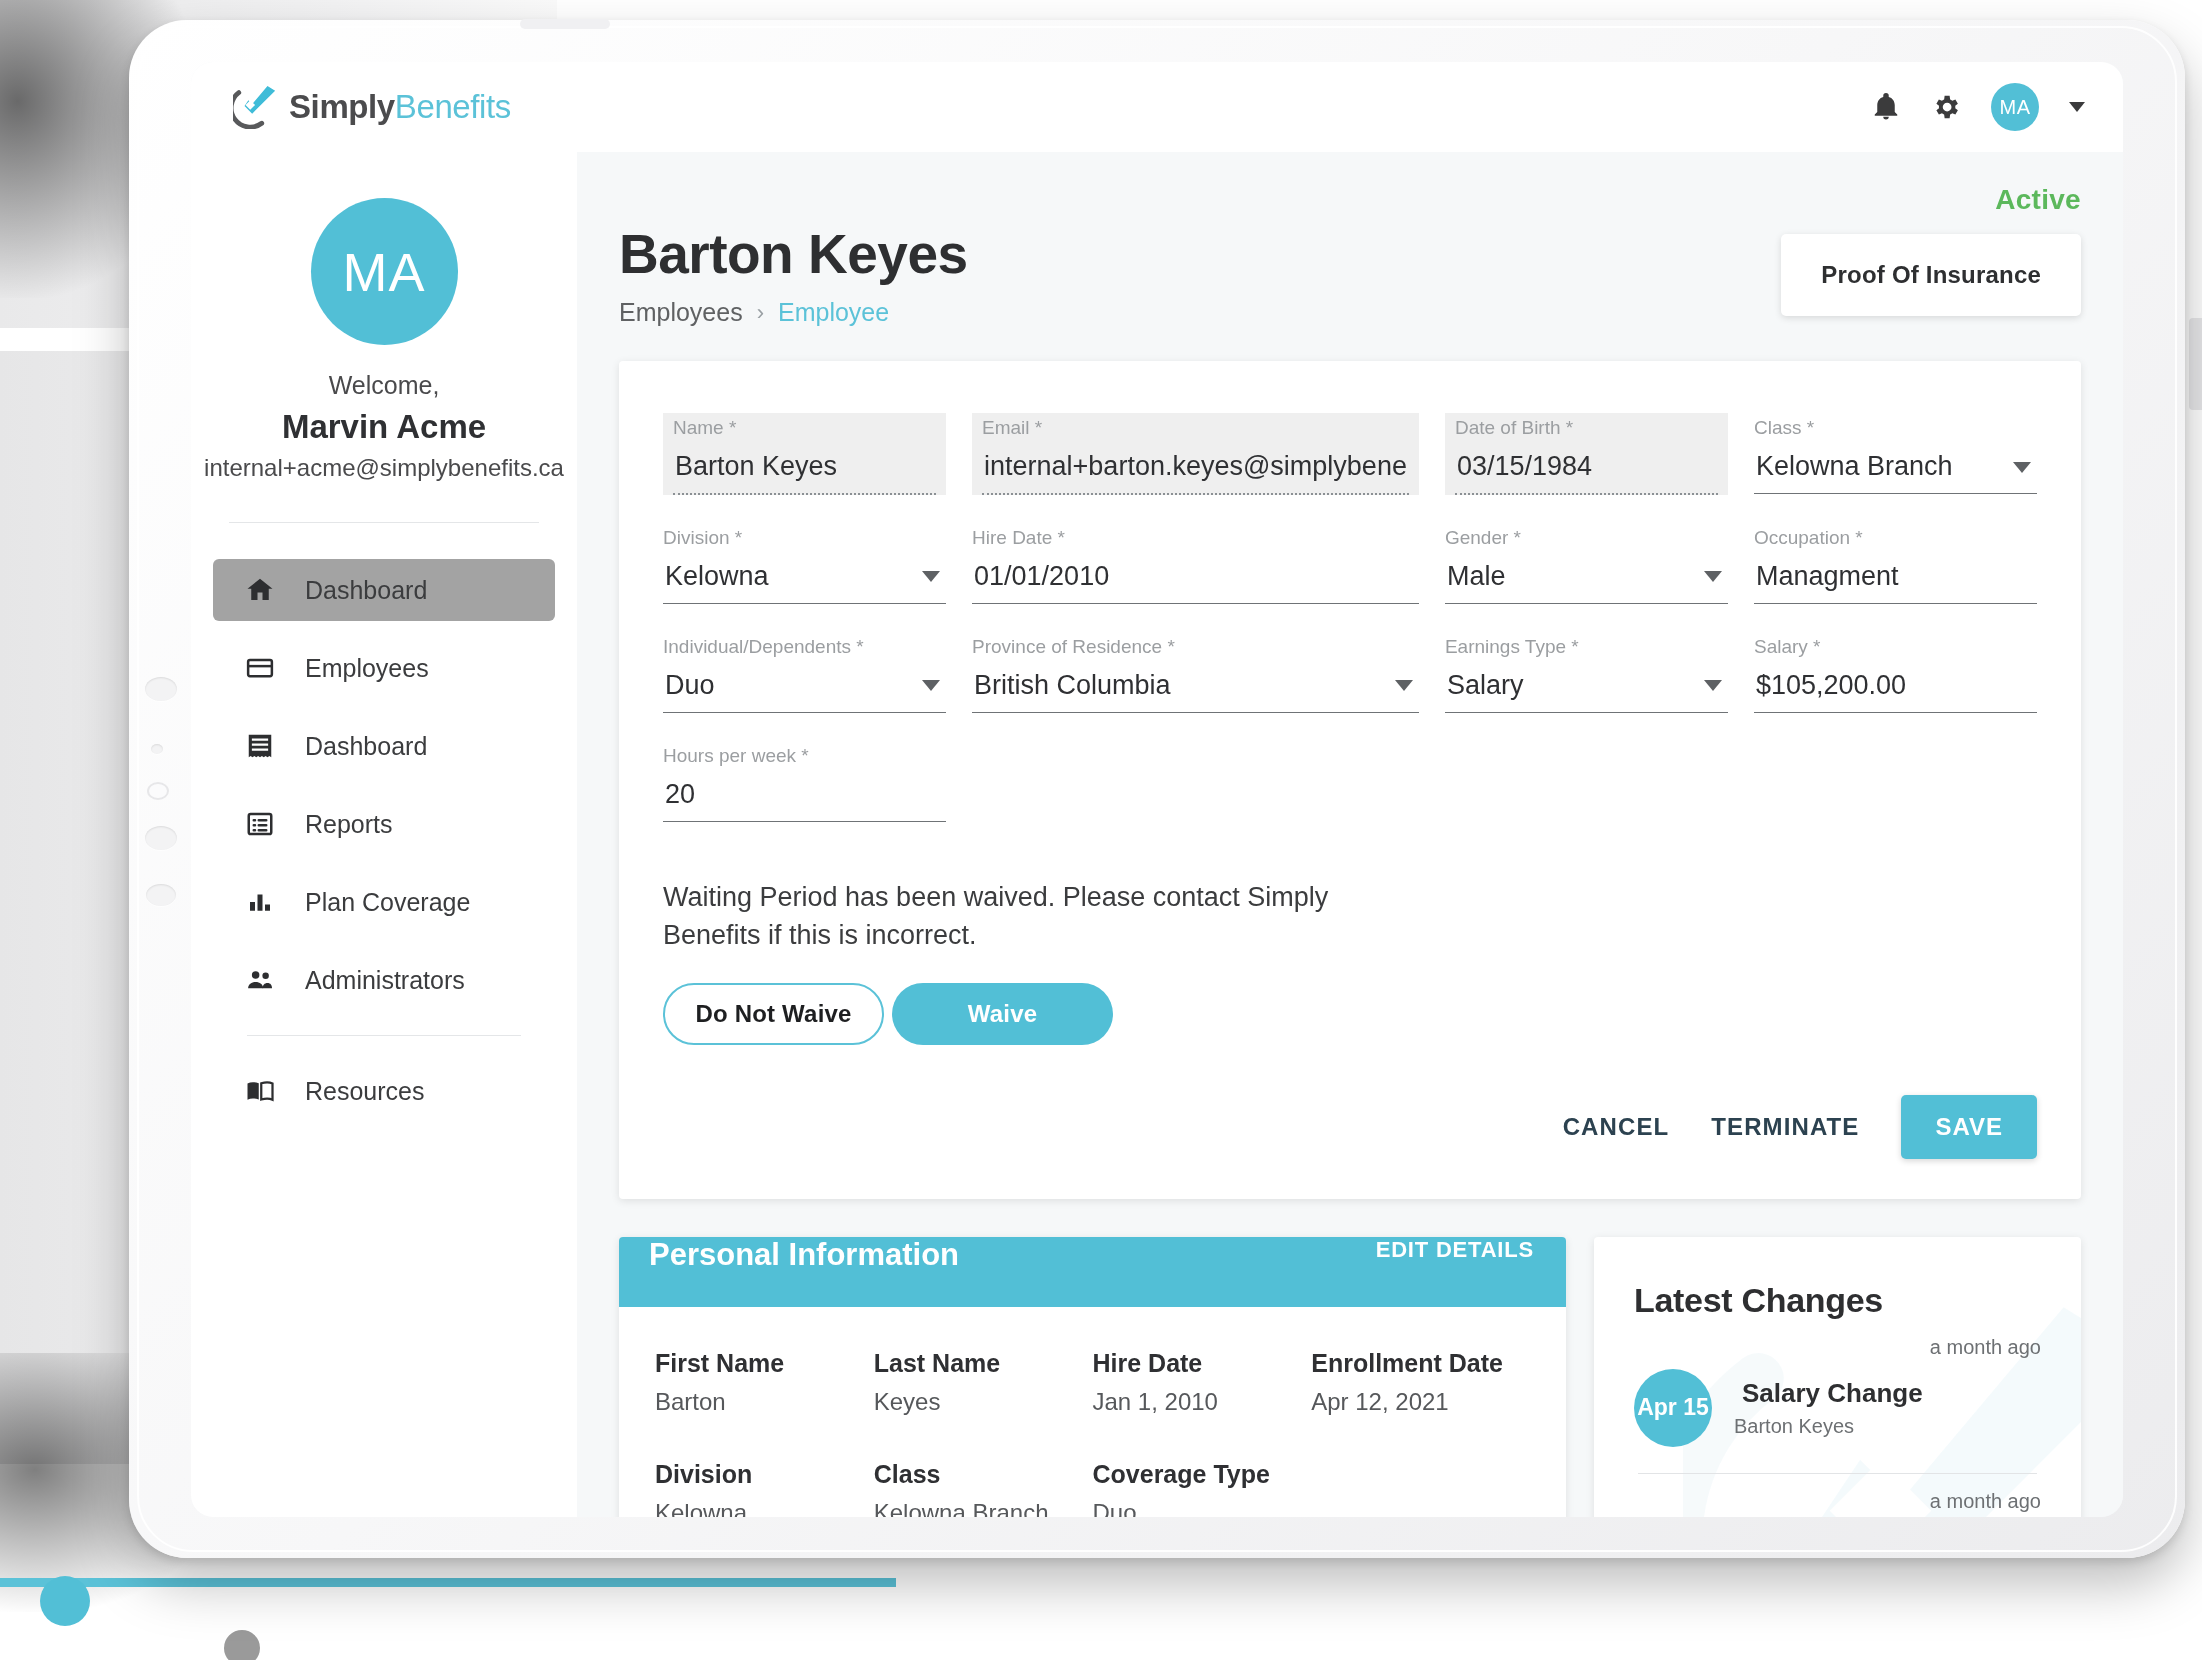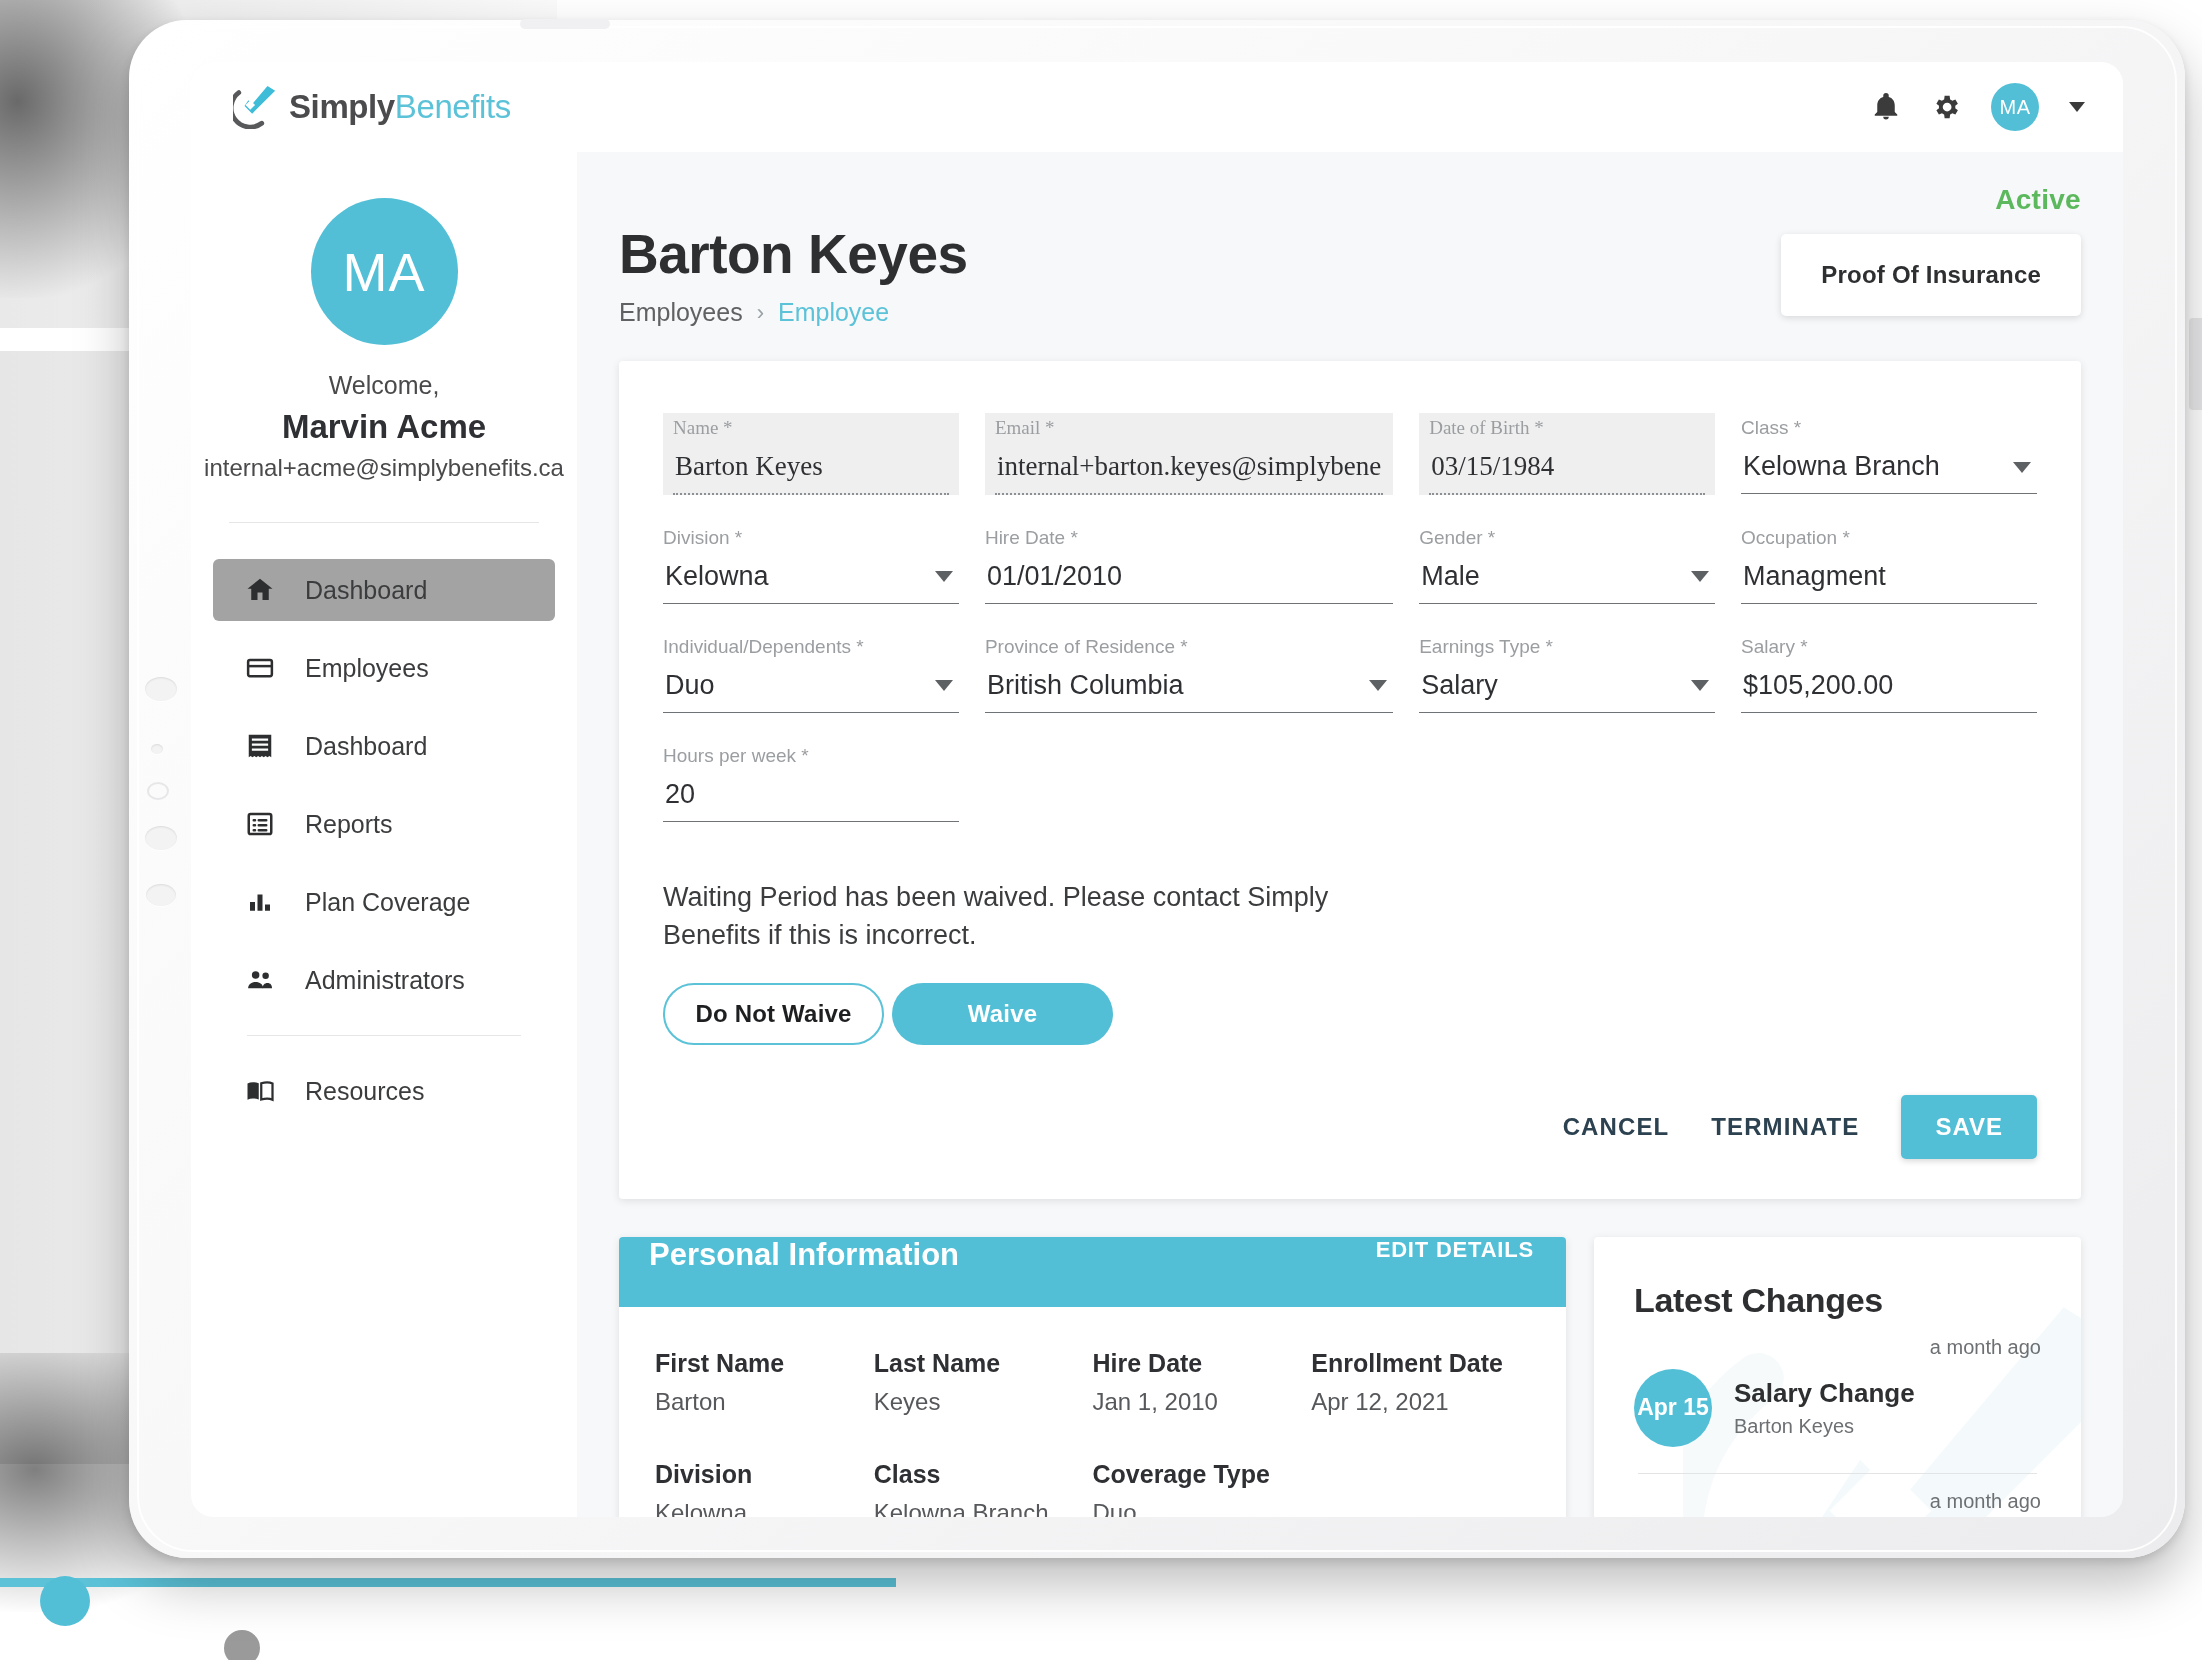--- a/index.html
+++ b/index.html
@@ -116,7 +116,7 @@
              display:flex; align-items:center; }
   .f-line { height:1px; background:#6f7376; }
   .f-line.dotted { height:0; border-top:2px dotted #8b9094; background:none; }
-  .field.readonly { background:#efefef; padding:4px 10px 0;font-family:Liberation Serif, serif; }
+  .field.readonly { background:#efefef; padding:4px 10px 0; }
   .field.readonly .f-label { padding-left:0; }
   .f-arrow { position:absolute; right:6px; bottom:22px; width:0;height:0;
              border-left:9px solid transparent;border-right:9px solid transparent;border-top:11px solid #5e6164; }

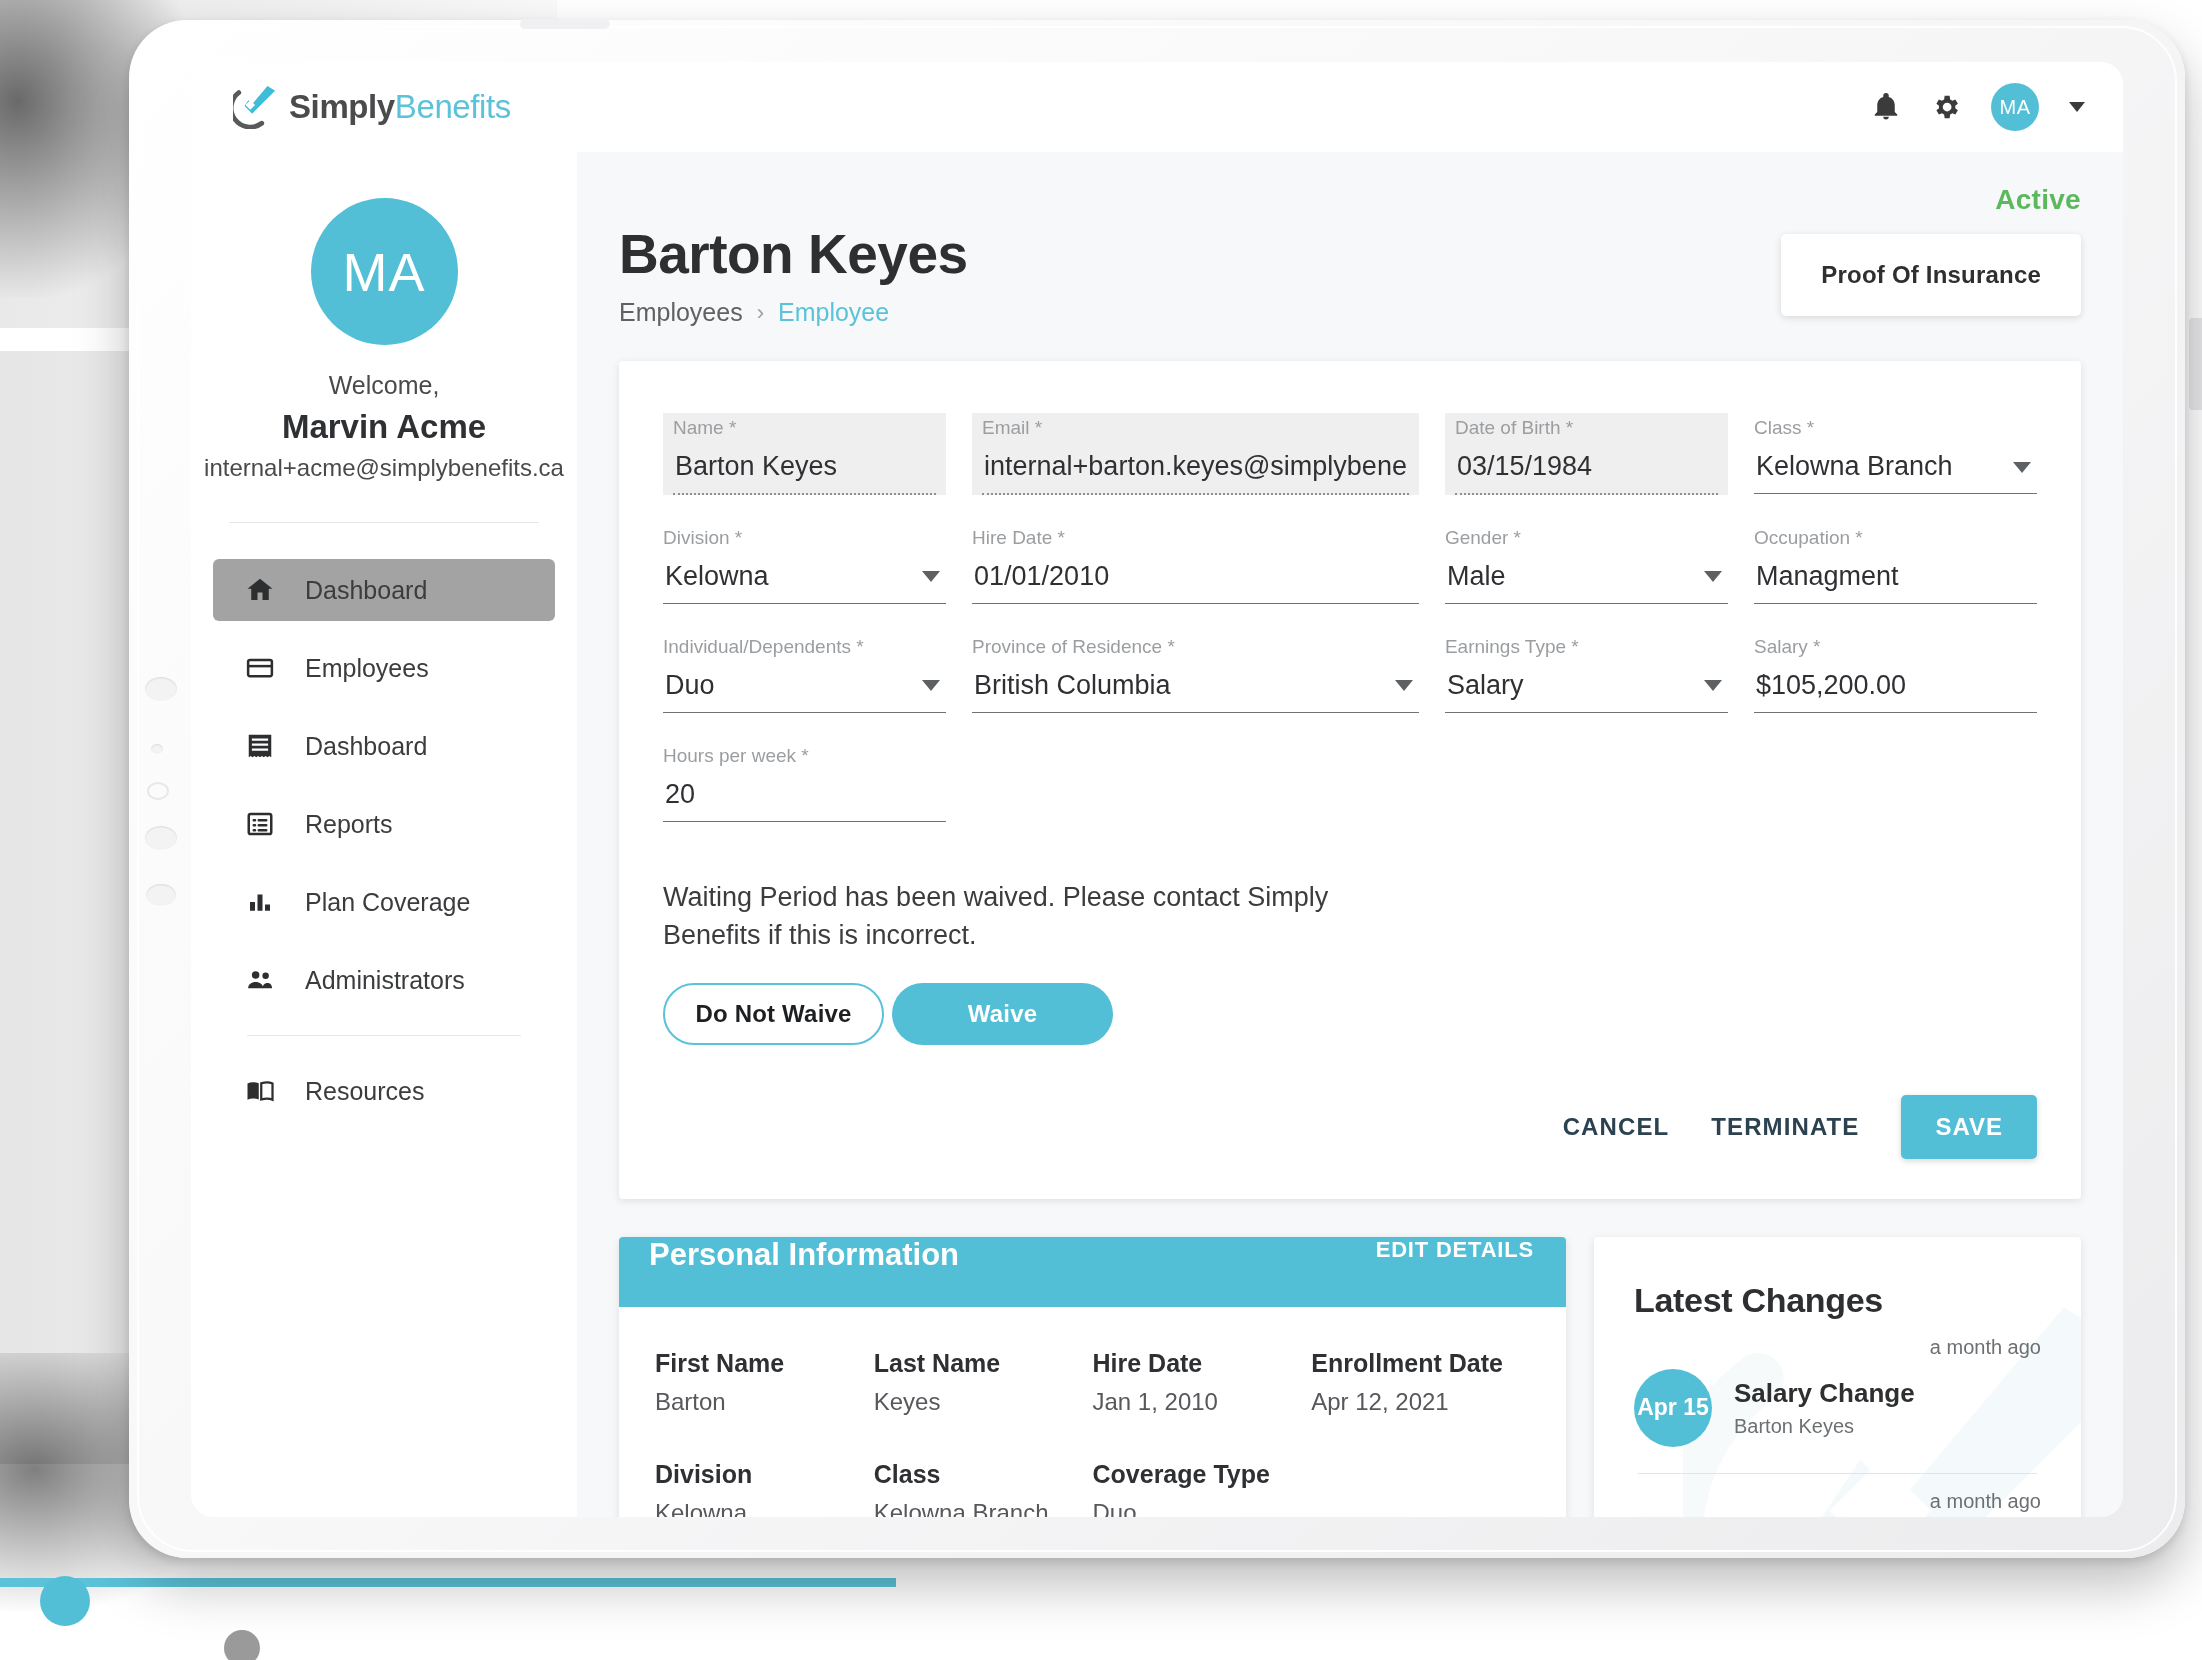--- a/index.html
+++ b/index.html
@@ -156,7 +156,7 @@
   .lc-badge { width:78px; height:78px; border-radius:50%; background:#52bfd6; color:#fff;
               display:flex; align-items:center; justify-content:center; font-size:23px; font-weight:700; flex:0 0 78px; }
   .lc-badge.pale { background:#a6dfeb; }
-  .lc-name { font-size:26px; font-weight:700; color:#2e2f31; }
+  .lc-name { font-size:26px; font-weight:700; color:#2e2f31;margin-left:8px; }
   .lc-sub { margin-top:6px; font-size:20px; color:#6d7073; }
   .lc-sep { height:1px; background:#e2e4e6; margin:26px 4px 0; position:relative; }
 </style>

